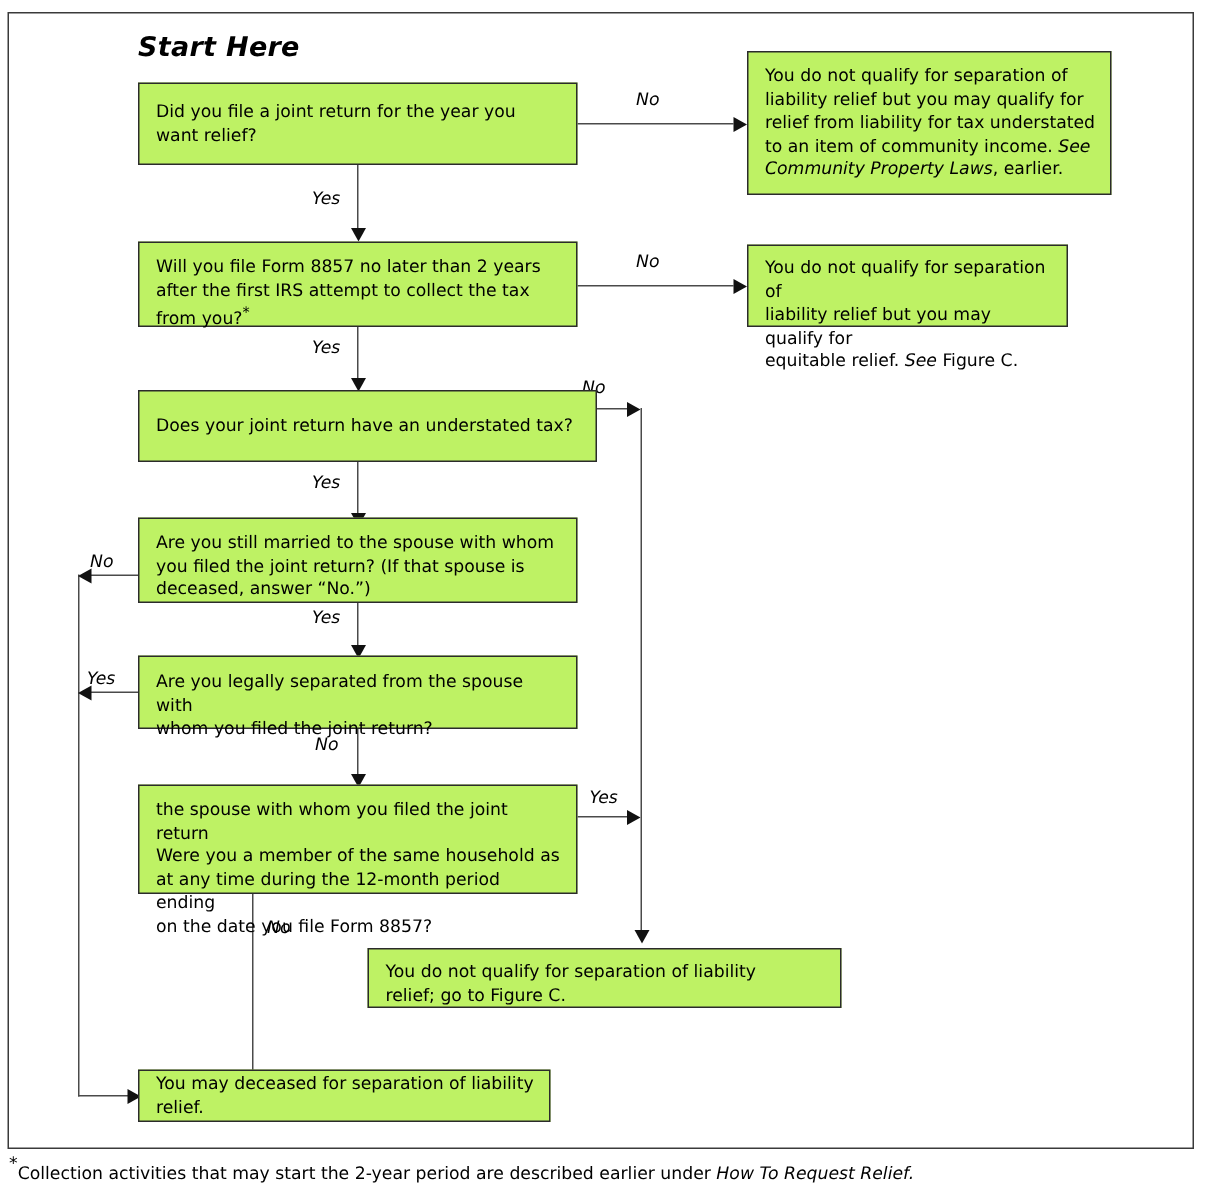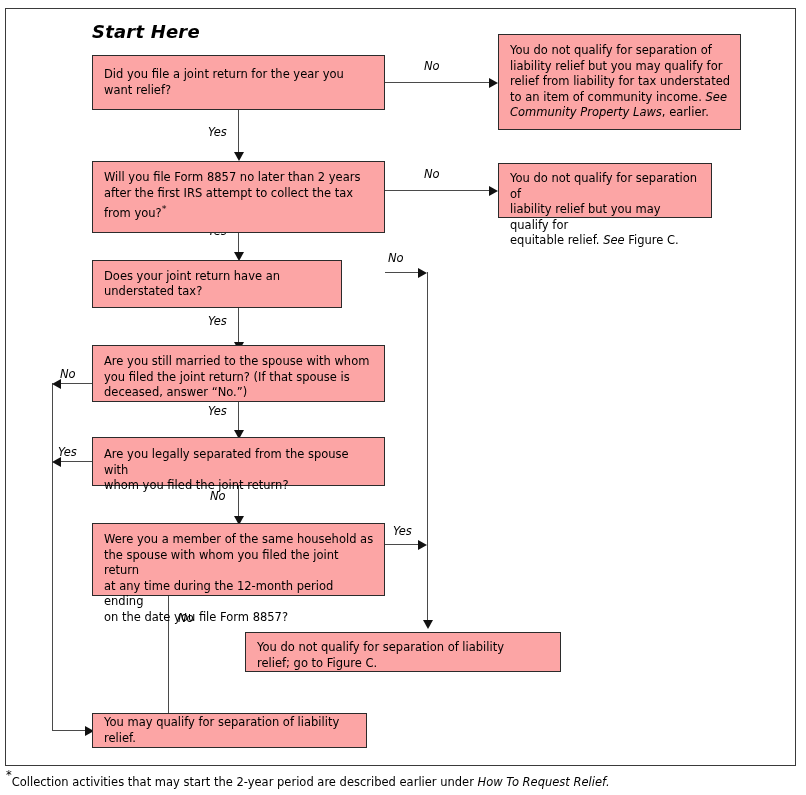--- a/index.html
+++ b/index.html
@@ -29,7 +29,7 @@
     position:absolute;
     box-sizing:border-box;
     border:1px solid #2b2b2b;
-    background:#fca5a5;
+    background:#bef264;
     font-size:11.5px;
     line-height:15.5px;
     padding:6px 9px 6px 11px;

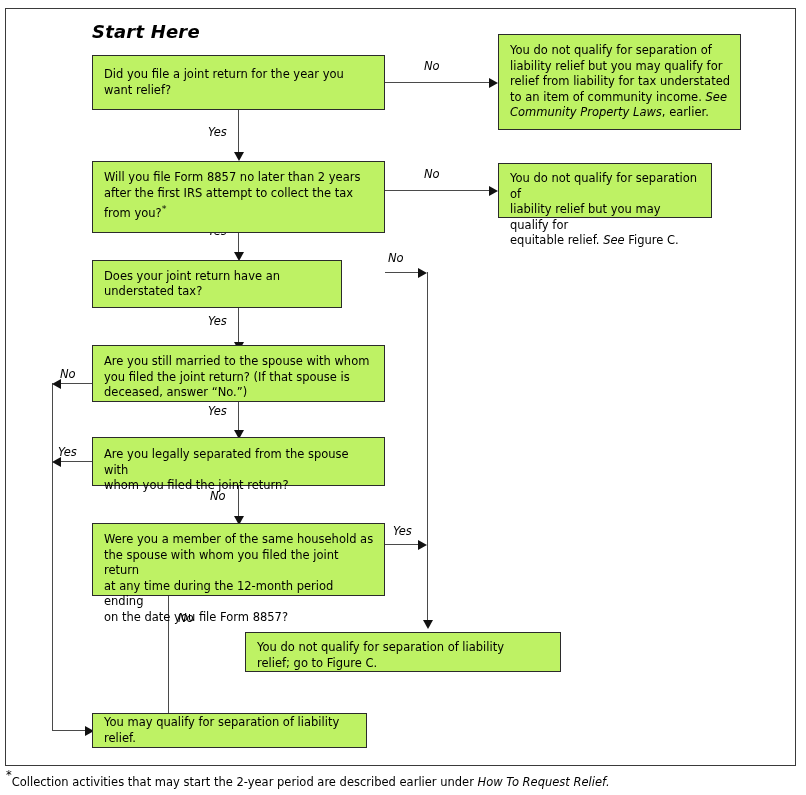--- a/index.html
+++ b/index.html
@@ -140,7 +140,7 @@
   <div class="arrow-down" style="left:234px; top:152px;"></div>
   <div class="elabel" style="left:208px; top:125px;">Yes</div>
 
-  <div class="node" style="left:92px; top:161px; width:293px; height:72px; padding-top:8px;">
+  <div class="node" style="left:92px; top:161px; width:293px; height:57px; padding-top:8px;">
     <span class="txt">Will you file Form 8857 no later than 2 years</span>
     <span class="txt">after the first IRS attempt to collect the tax</span>
     <span class="txt"><span>from you?</span><sup>*</sup></span>

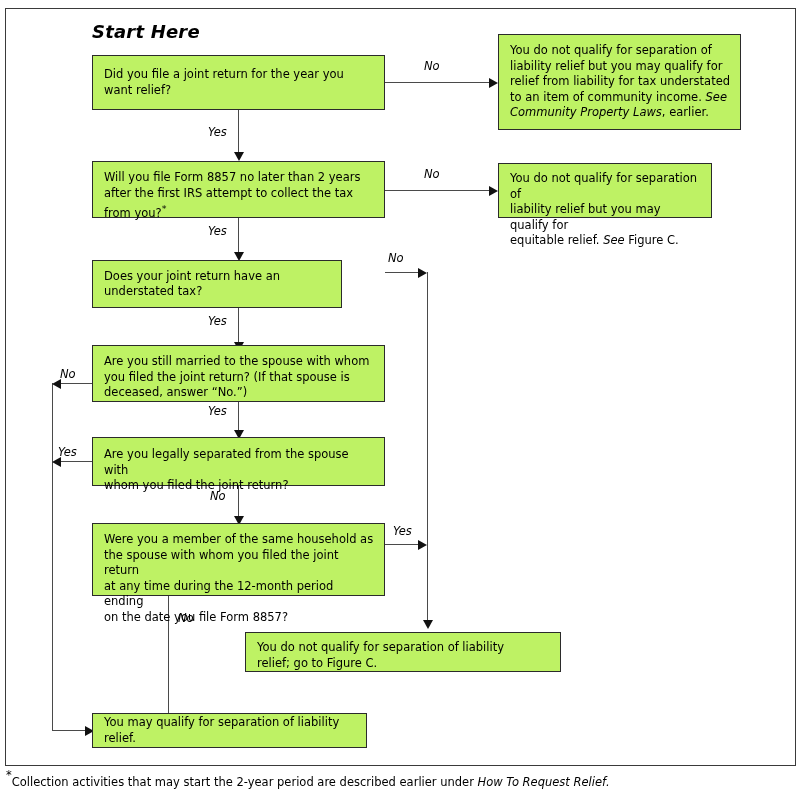--- a/index.html
+++ b/index.html
@@ -160,7 +160,7 @@
   <div class="arrow-down" style="left:234px; top:252px;"></div>
   <div class="elabel" style="left:208px; top:224px;">Yes</div>
 
-  <div class="node center" style="left:92px; top:260px; width:250px; height:48px;align-items:center;">
+  <div class="node center" style="left:92px; top:260px; width:306px; height:48px;align-items:center;">
     <span class="txt">Does your joint return have an understated tax?</span>
   </div>
 

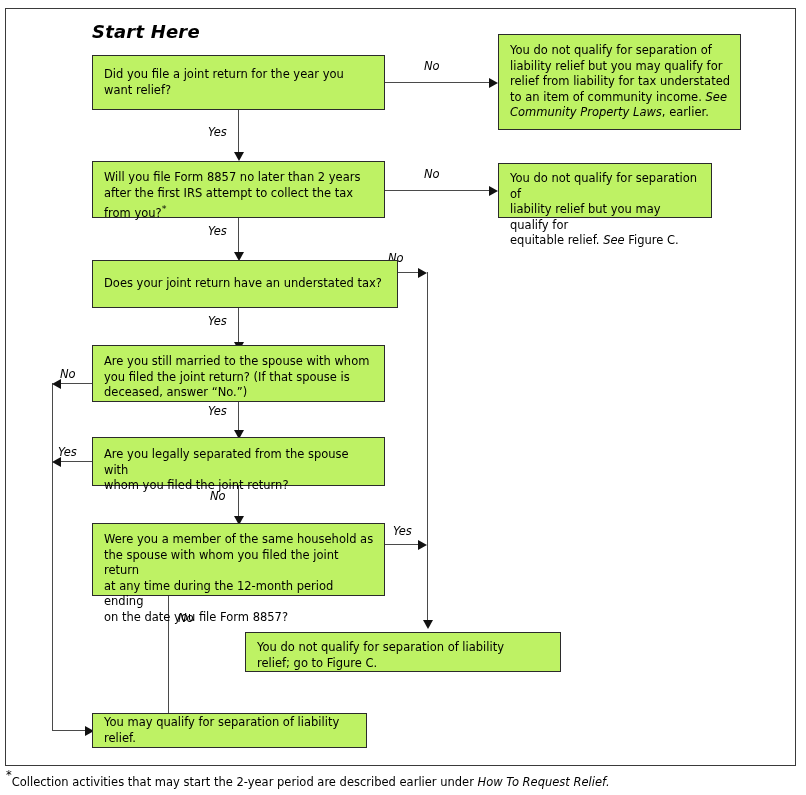--- a/index.html
+++ b/index.html
@@ -207,8 +207,8 @@
   <div class="elabel" style="left:210px; top:489px;">No</div>
 
   <div class="node" style="left:92px; top:523px; width:293px; height:73px; padding-top:8px;">
+    <span class="txt">the spouse with whom you filed the joint return</span>
     <span class="txt">Were you a member of the same household as</span>
-    <span class="txt">the spouse with whom you filed the joint return</span>
     <span class="txt">at any time during the 12-month period ending</span>
     <span class="txt">on the date you file Form 8857?</span>
   </div>

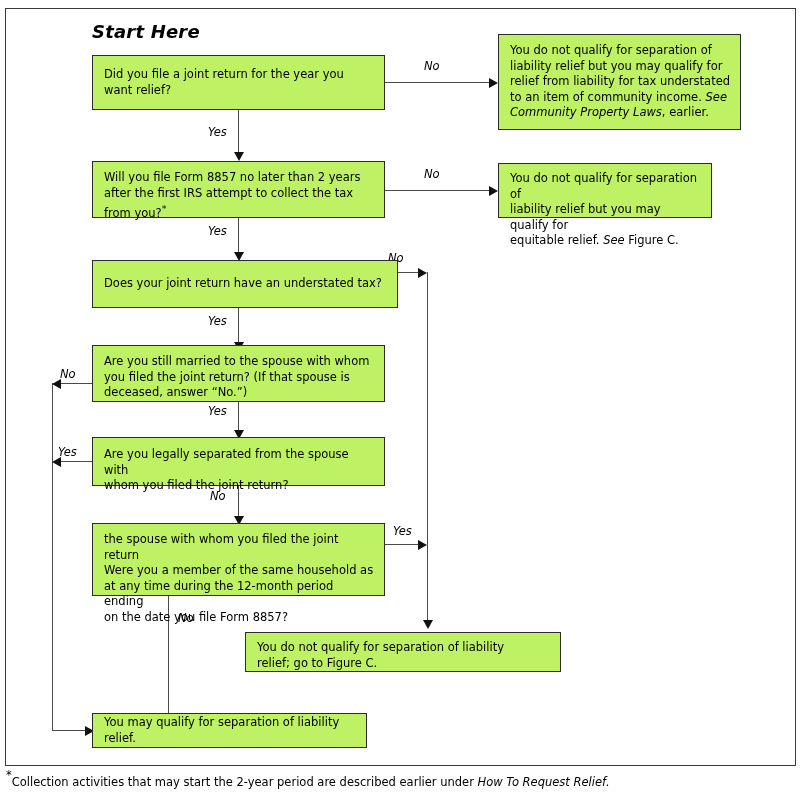--- a/index.html
+++ b/index.html
@@ -227,7 +227,7 @@
   </div>
 
   <div class="node center" style="left:92px; top:713px; width:275px; height:35px;">
-    <span class="txt">You may qualify for separation of liability relief.</span>
+    <span class="txt">You may deceased for separation of liability relief.</span>
   </div>
 
   <div class="footnote">

